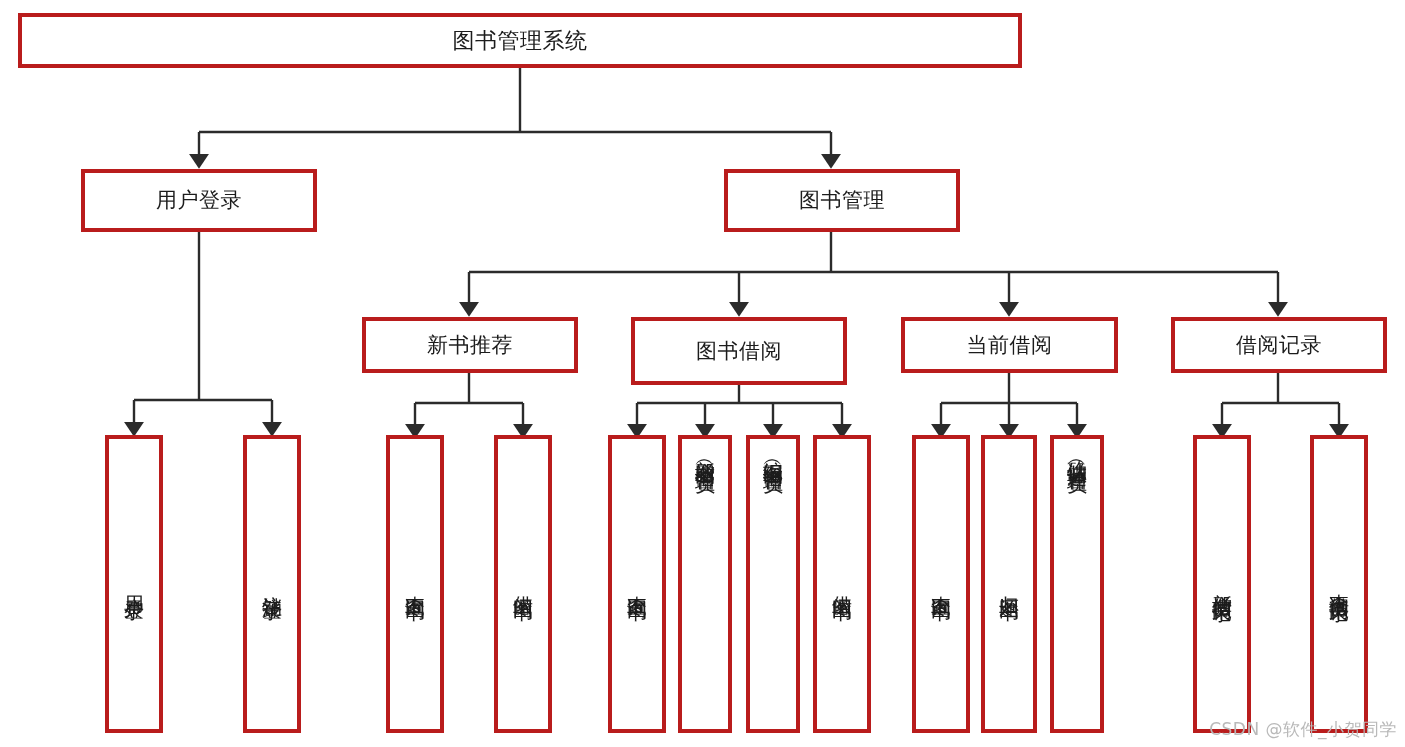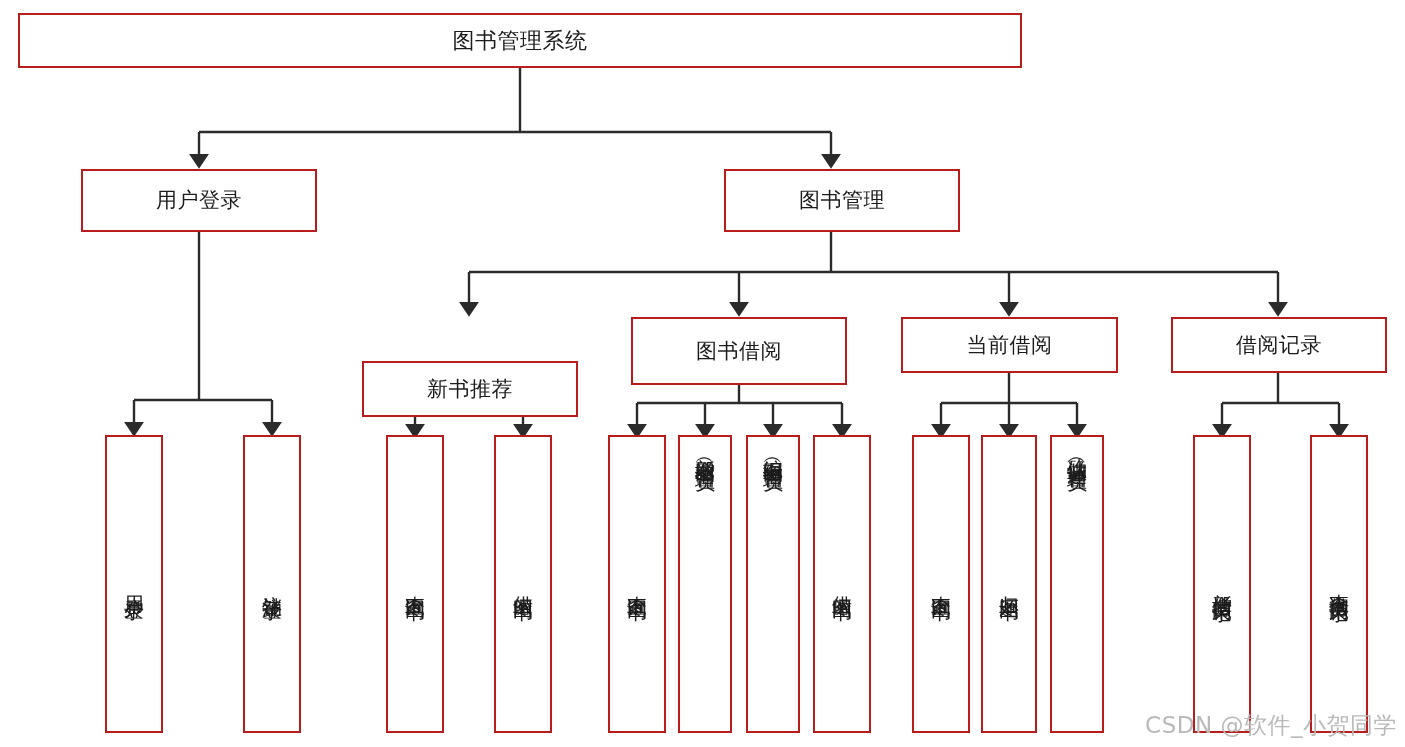--- a/index.html
+++ b/index.html
@@ -31,7 +31,7 @@
     position: absolute;
     box-sizing: border-box;
     background: #ffffff;
-    border: 2px solid #b91c1c;
+    border: 4px solid #b91c1c;
     display: flex;
     align-items: center;
     justify-content: center;

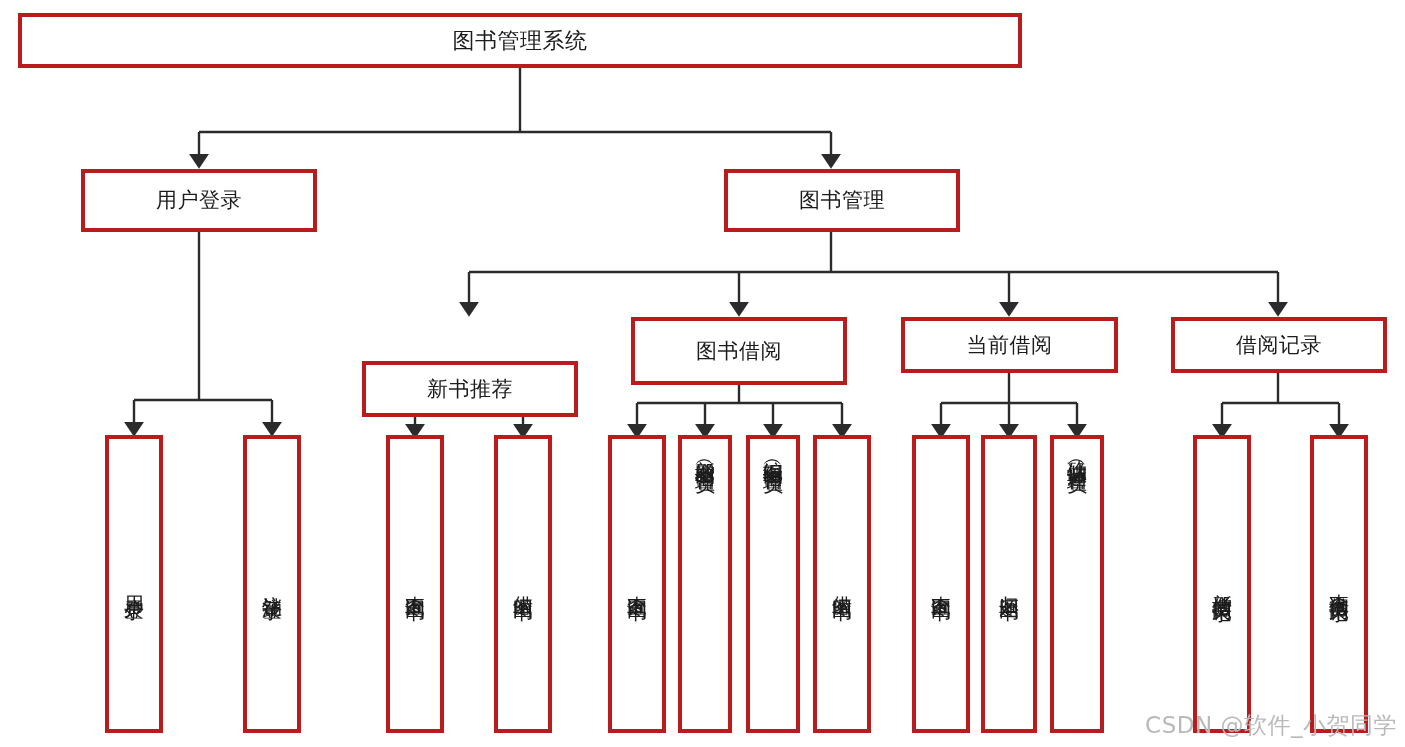--- a/index.html
+++ b/index.html
@@ -146,7 +146,7 @@
     <span class="node-label">图书管理</span>
   </div>
 
-  <div class="node horizontal" style="left:362px; top:317px; width:216px; height:56px;margin-top:44px;">
+  <div class="node horizontal" style="left:362px; top:317px; width:216px; height:56px;">
     <span class="node-label">新书推荐</span>
   </div>
   <div class="node horizontal" style="left:631px; top:317px; width:216px; height:68px;justify-content:center;">

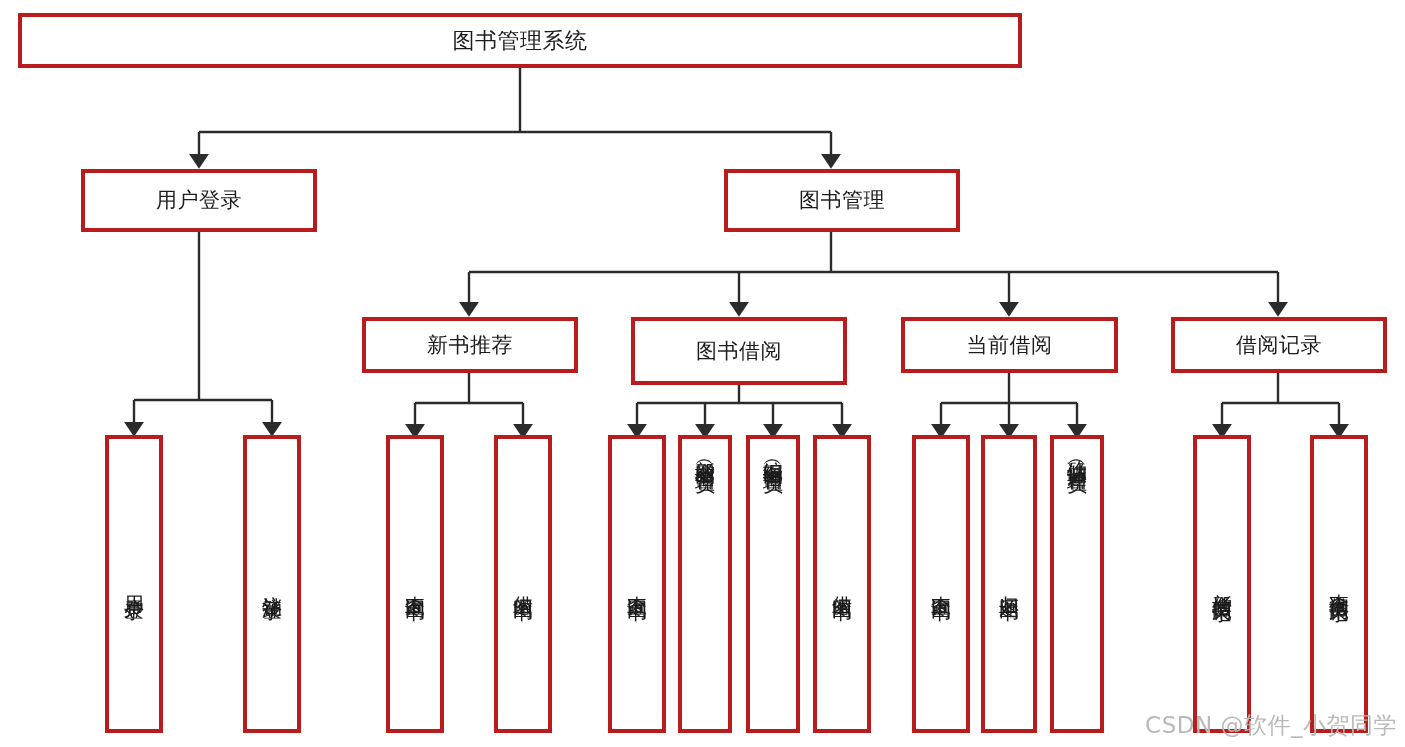--- a/index.html
+++ b/index.html
@@ -72,7 +72,7 @@
     position: absolute;
     right: 8px;
     bottom: 6px;
-    font-size: 23px;
+    font-size: 17px;
     color: #b9b9b9;
     letter-spacing: 0.5px;
     z-index: 9;

